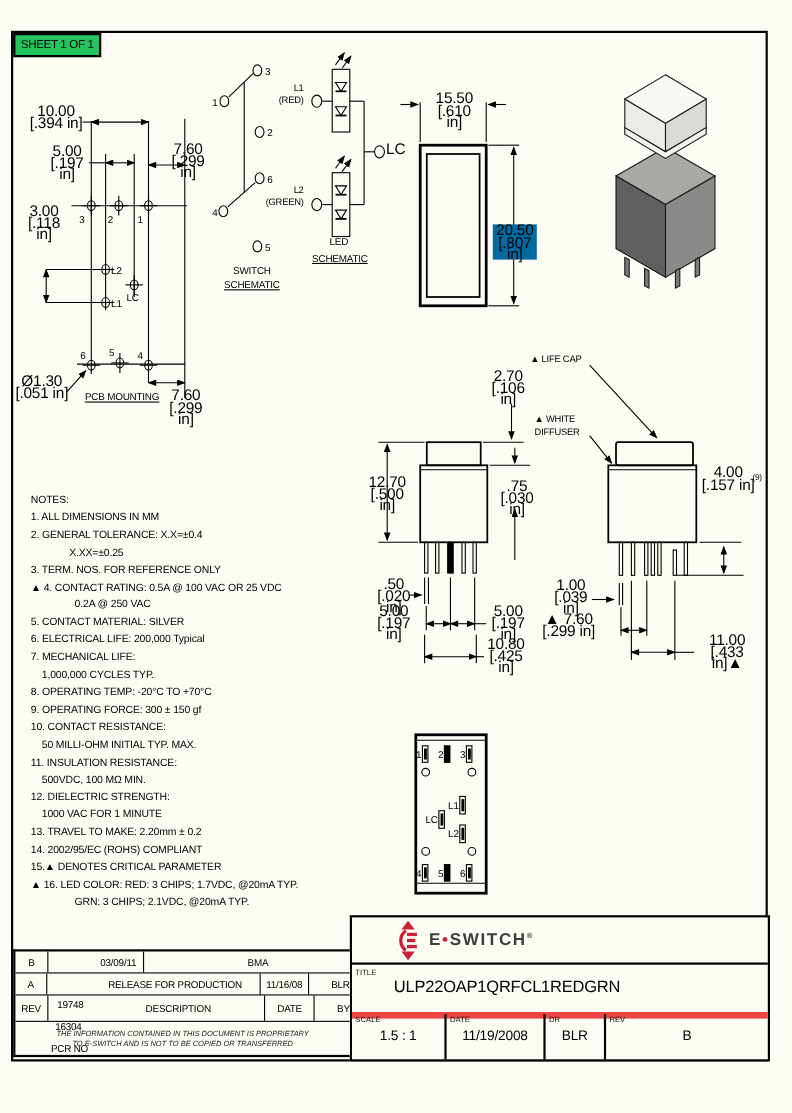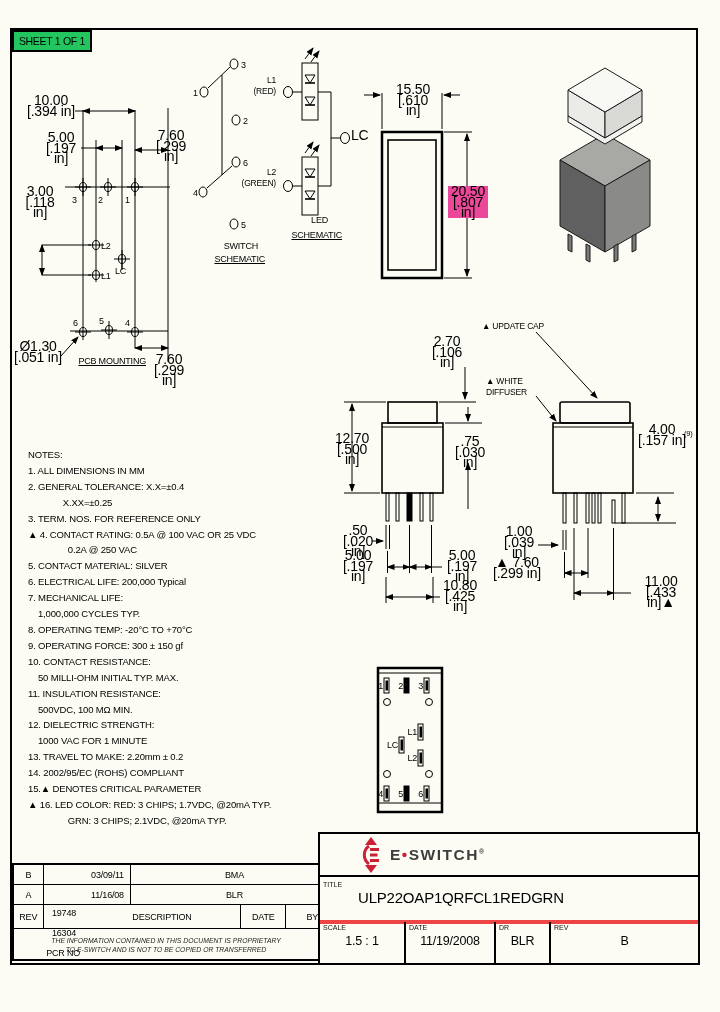--- a/index.html
+++ b/index.html
@@ -218,7 +218,7 @@
 </svg>
 <div class="dim" style="left:392px;top:84px;width:42px">15.50
 [.610 in]</div>
-<div class="dim" style="left:448px;top:186px;width:40px;background:#ec4899">20.50
+<div class="dim" style="left:448px;top:204px;width:40px;background:#0369a1">20.50
 [.807 in]</div>
 
 <svg class="abs" style="left:548px;top:48px" width="118" height="205">

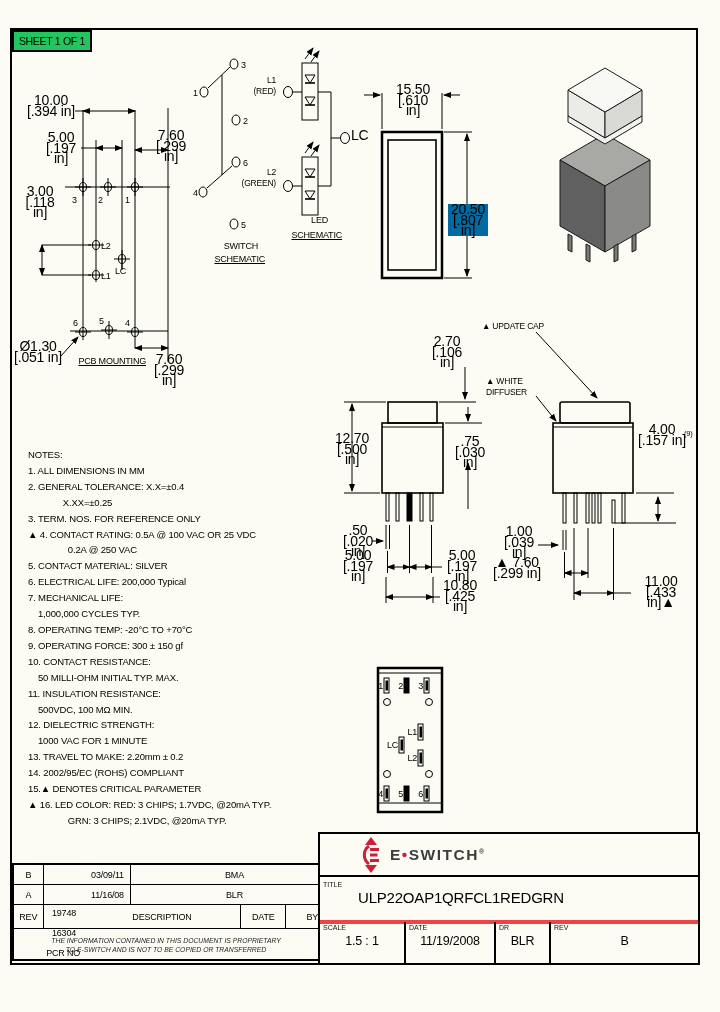--- a/index.html
+++ b/index.html
@@ -12,7 +12,7 @@
   .dim{position:absolute;white-space:pre-line;text-align:center;font-size:14px;line-height:10.5px;letter-spacing:-0.2px;}
   .dim.left{text-align:left;}
   .dim.right{text-align:right;}
-  .vlabel{position:absolute;font-size:9px;line-height:11px;text-align:right;letter-spacing:-0.2px;}
+  .vlabel{position:absolute;font-size:9px;line-height:11px;text-align:center;letter-spacing:-0.2px;}
   .underline{text-decoration:underline;}
   .notes{position:absolute;left:28px;top:447px;font-size:9.5px;line-height:15.9px;
          white-space:pre;letter-spacing:-0.15px;}

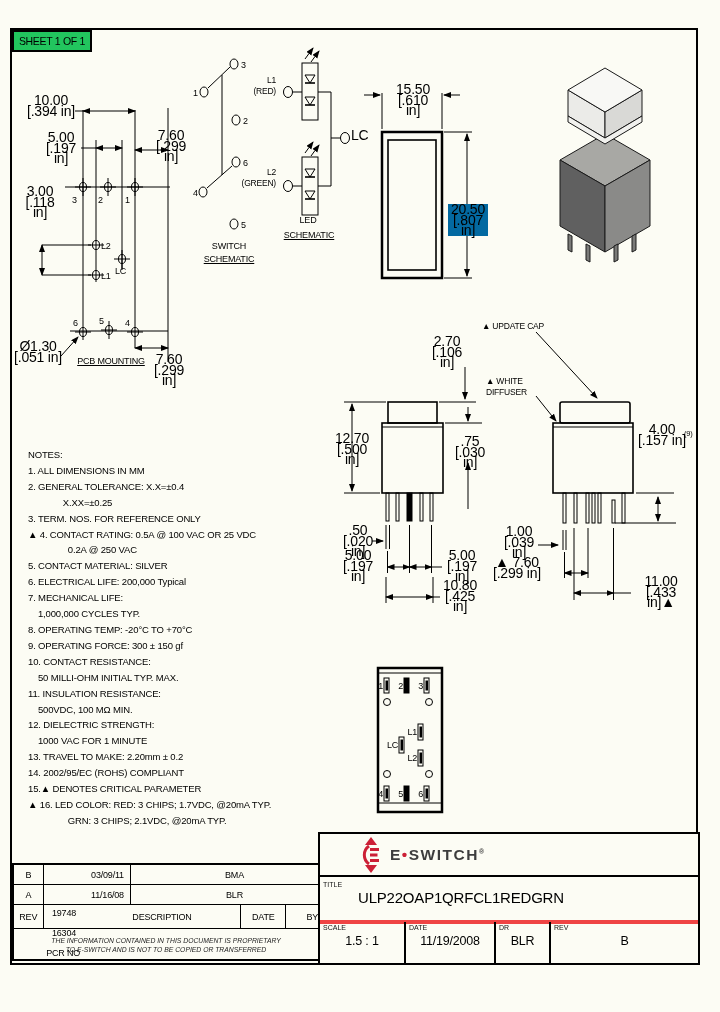--- a/index.html
+++ b/index.html
@@ -329,7 +329,7 @@
     <line x1="135.5" y1="275" x2="153" y2="275"></line>
   </g>
 </svg>
-<div class="dim left" style="left:482px;top:321px;width:64px;font-size:8.5px">▲ UPDATE CAP</div>
+<div class="dim left" style="left:482px;top:321px;width:64px;font-size:8.5px">▲ LIFE CAP</div>
 <div class="dim left" style="left:486px;top:376px;width:58px;font-size:8.5px">▲ WHITE
 DIFFUSER</div>
 <div class="dim" style="left:638px;top:424px;width:48px">4.00

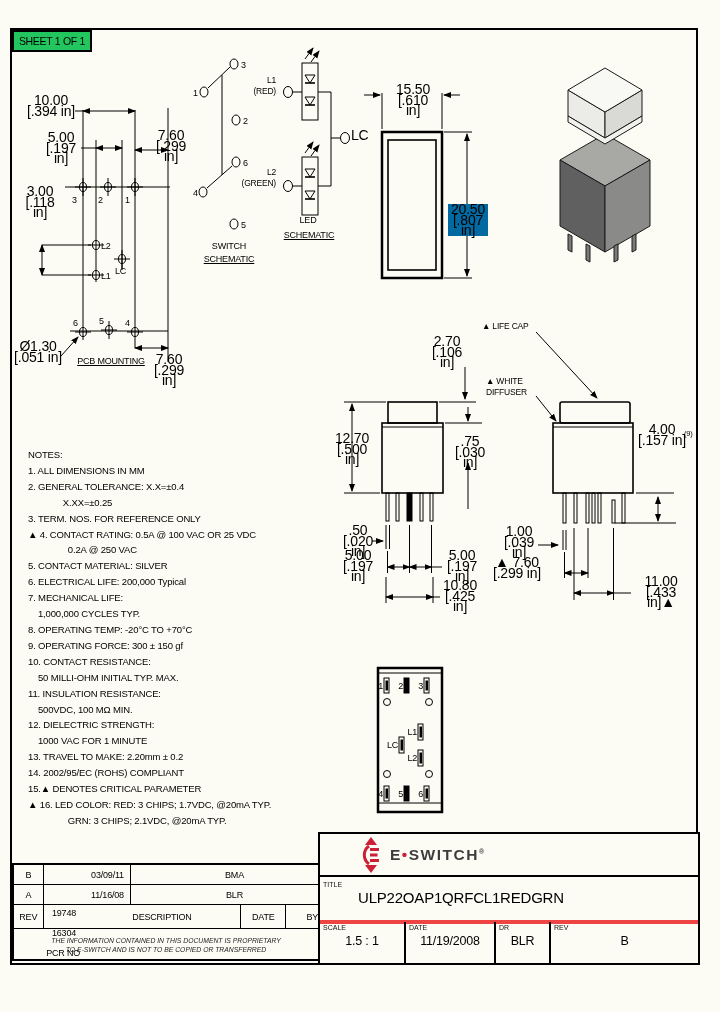--- a/index.html
+++ b/index.html
@@ -279,7 +279,7 @@
     <line x1="103" y1="272" x2="110" y2="272"></line>
   </g>
 </svg>
-<div class="dim" style="left:427px;top:336px;width:40px">2.70
+<div class="dim" style="left:442px;top:336px;width:40px">2.70
 [.106 in]</div>
 <div class="dim" style="left:330px;top:433px;width:44px">12.70
 [.500 in]</div>

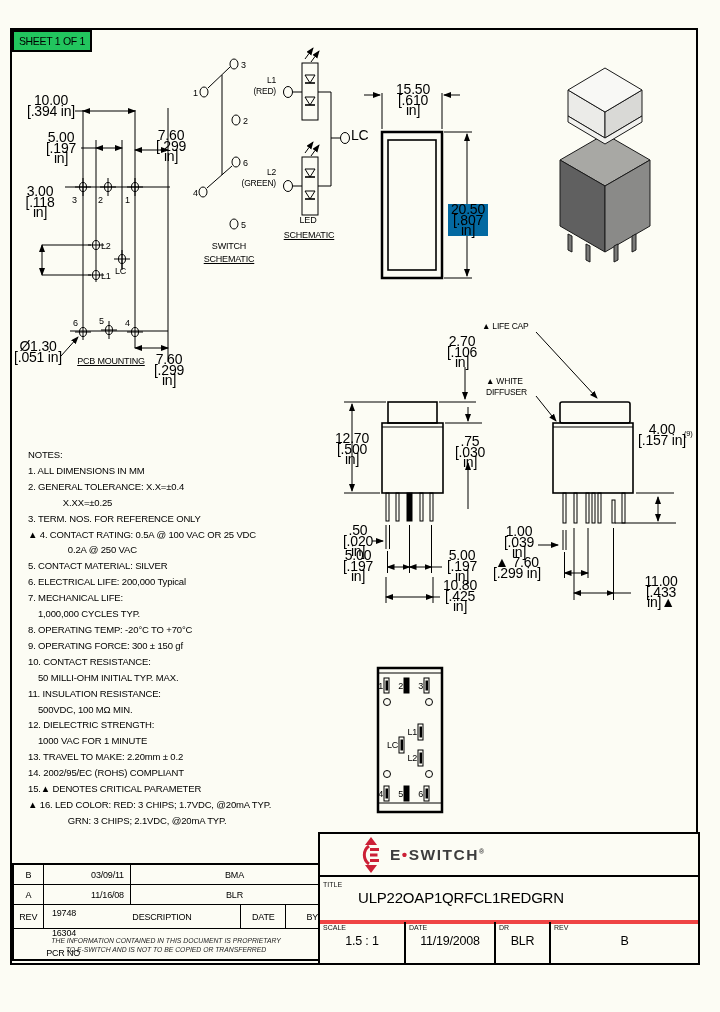--- a/index.html
+++ b/index.html
@@ -456,6 +456,7 @@
   <div class="r-row">
     <div class="r-cell c-rev">A</div>
     <div class="r-cell c-pcr">16304</div>
+    <div class="r-cell c-desc">RELEASE FOR PRODUCTION</div>
     <div class="r-cell c-date">11/16/08</div>
     <div class="r-cell c-by">BLR</div>
   </div>

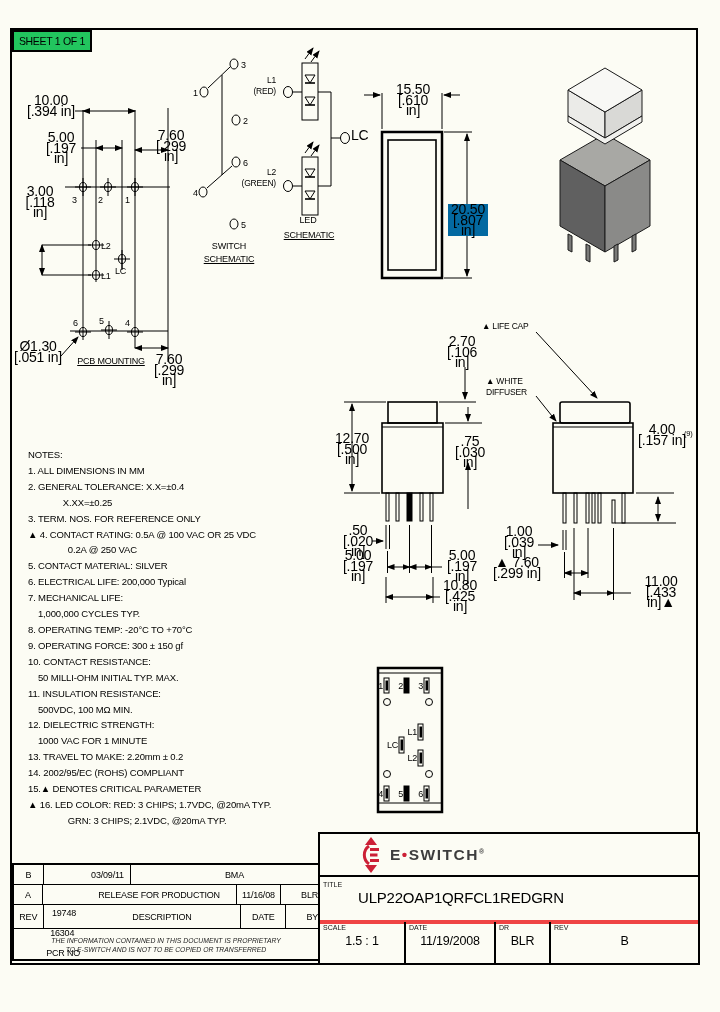--- a/index.html
+++ b/index.html
@@ -25,7 +25,7 @@
   
   .tblock{position:absolute;left:318px;top:832px;width:378px;height:129px;border:2px solid #000;background:#fcfcf4;}
   .tb-row1{position:absolute;left:0;top:0;right:0;height:43px;border-bottom:2px solid #000;display:flex;align-items:center;padding-left:40px;box-sizing:border-box;}
-  .tb-row2{position:absolute;left:0;top:45px;right:0;height:41px;border-bottom:4px solid #ef4444;}
+  .tb-row2{position:absolute;left:0;top:45px;right:0;height:41px;border-bottom:6px solid #ef4444;}
   .tb-row3{position:absolute;left:0;top:88px;right:0;bottom:0;display:flex;}
   .tb-cell{border-right:2px solid #000;position:relative;box-sizing:border-box;}
   .tb-cell:last-child{border-right:none;}

